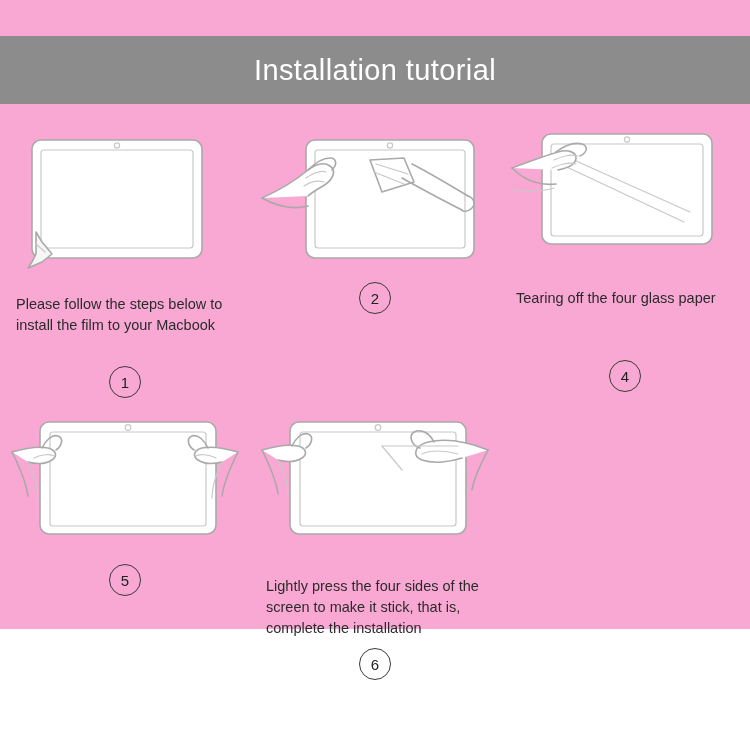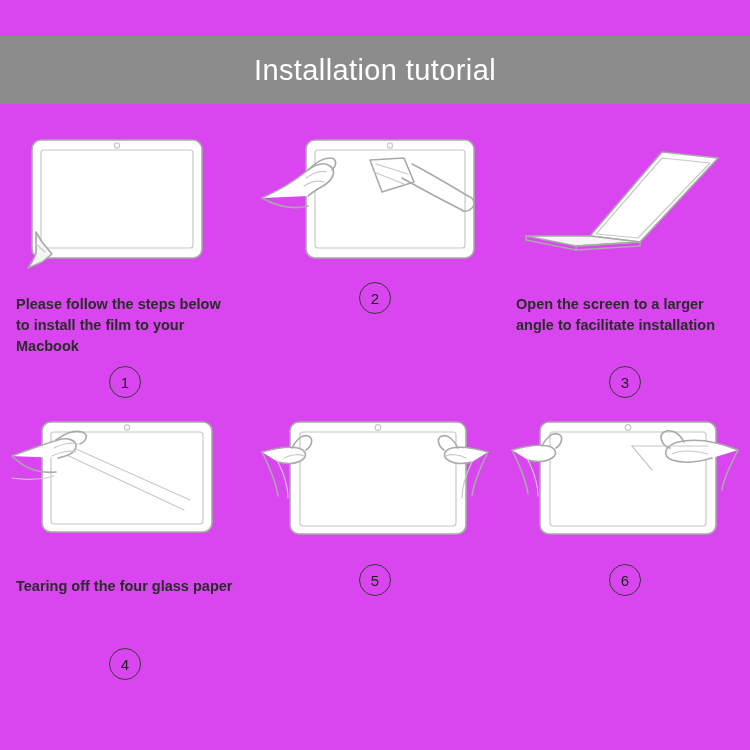--- a/index.html
+++ b/index.html
@@ -16,8 +16,8 @@
   .page {
     position: relative;
     width: 750px;
-    height: 750px;
-    background: #d946ef;
+    height: 629px;
+    background: #f9a8d4;
     box-sizing: border-box;
   }
   .header {

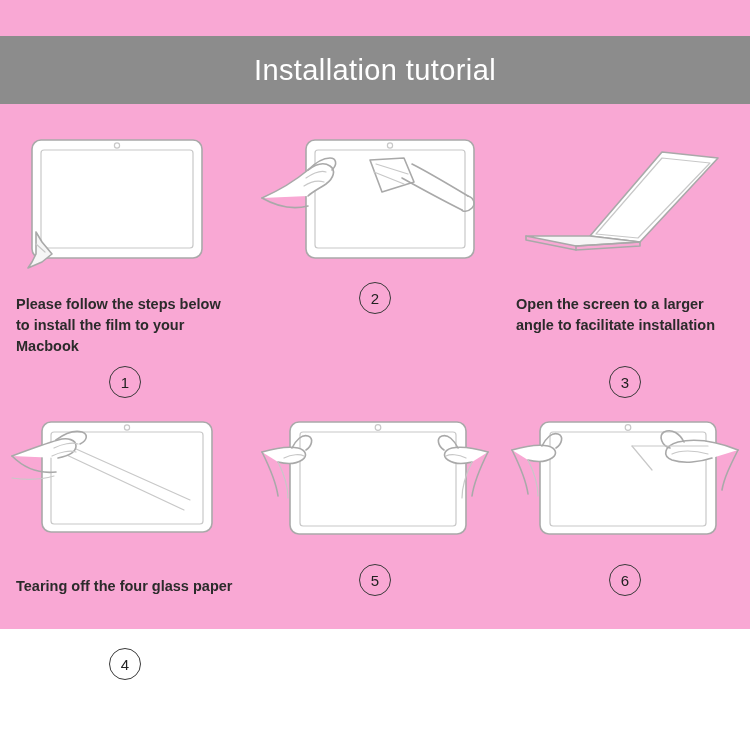--- a/index.html
+++ b/index.html
@@ -66,7 +66,6 @@
     line-height: 21px;
     color: #2b2b2b;
     min-height: 64px;
-    font-weight: bold;
   }
   .step-badge {
     width: 30px;

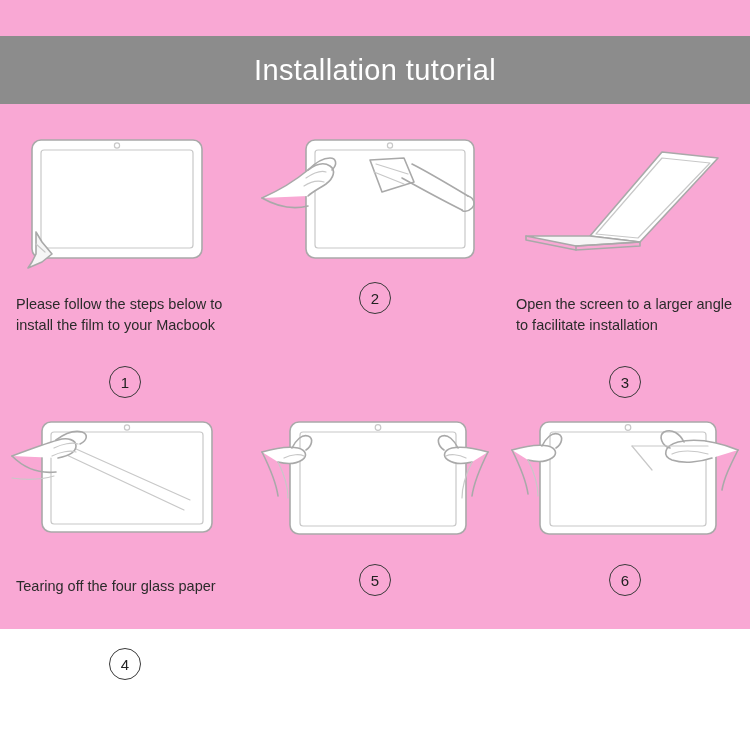--- a/index.html
+++ b/index.html
@@ -148,21 +148,6 @@
       <div class="step-badge">2</div>
     </div>
 
-    <div class="cell">
-      <div class="art">
-        <svg width="226" height="140" viewBox="0 0 226 140">
-
-          <path d="M78 102 L150 18 L206 24 L128 108 Z" class="stroke fill-white"></path>
-          <path d="M84 100 L150 24 L198 29 L126 104 Z" class="stroke-light fill-white"></path>
-
-          <path d="M14 102 L78 102 L128 108 L64 112 Z" class="stroke fill-soft"></path>
-          <path d="M14 102 L14 106 L64 116 L64 112" class="stroke"></path>
-          <path d="M64 112 L128 108 L128 112 L64 116" class="stroke"></path>
-        </svg>
-      </div>
-      <div class="caption">Open the screen to a larger angle to facilitate installation</div>
-      <div class="step-badge">3</div>
-    </div>
 
     <div class="cell row2">
       <div class="art">

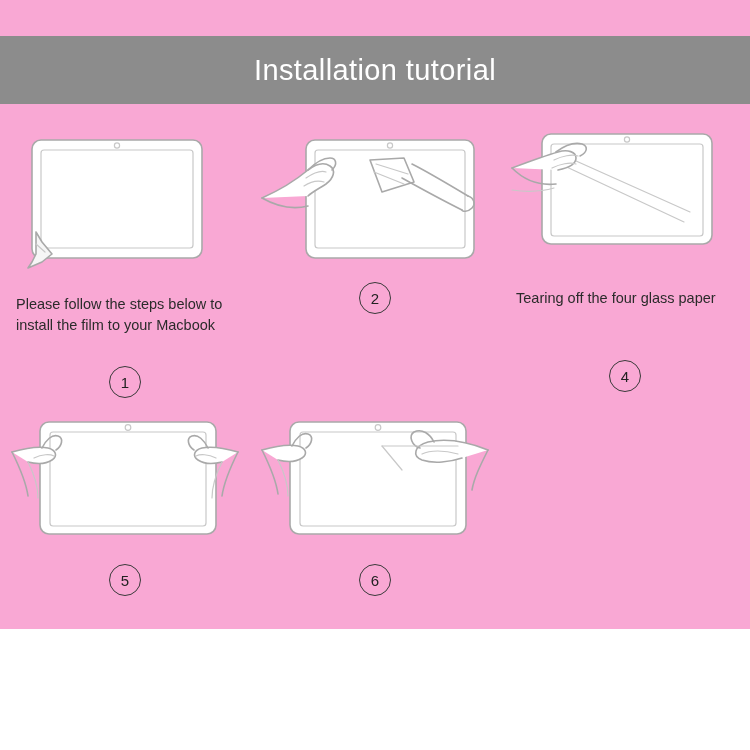--- a/index.html
+++ b/index.html
@@ -214,6 +214,7 @@
           <path d="M120 30 L140 54" class="stroke-light"></path>
         </svg>
       </div>
+      <div class="caption">Lightly press the four sides of the screen to make it stick, that is, complete the installation</div>
       <div class="step-badge">6</div>
     </div>
 

